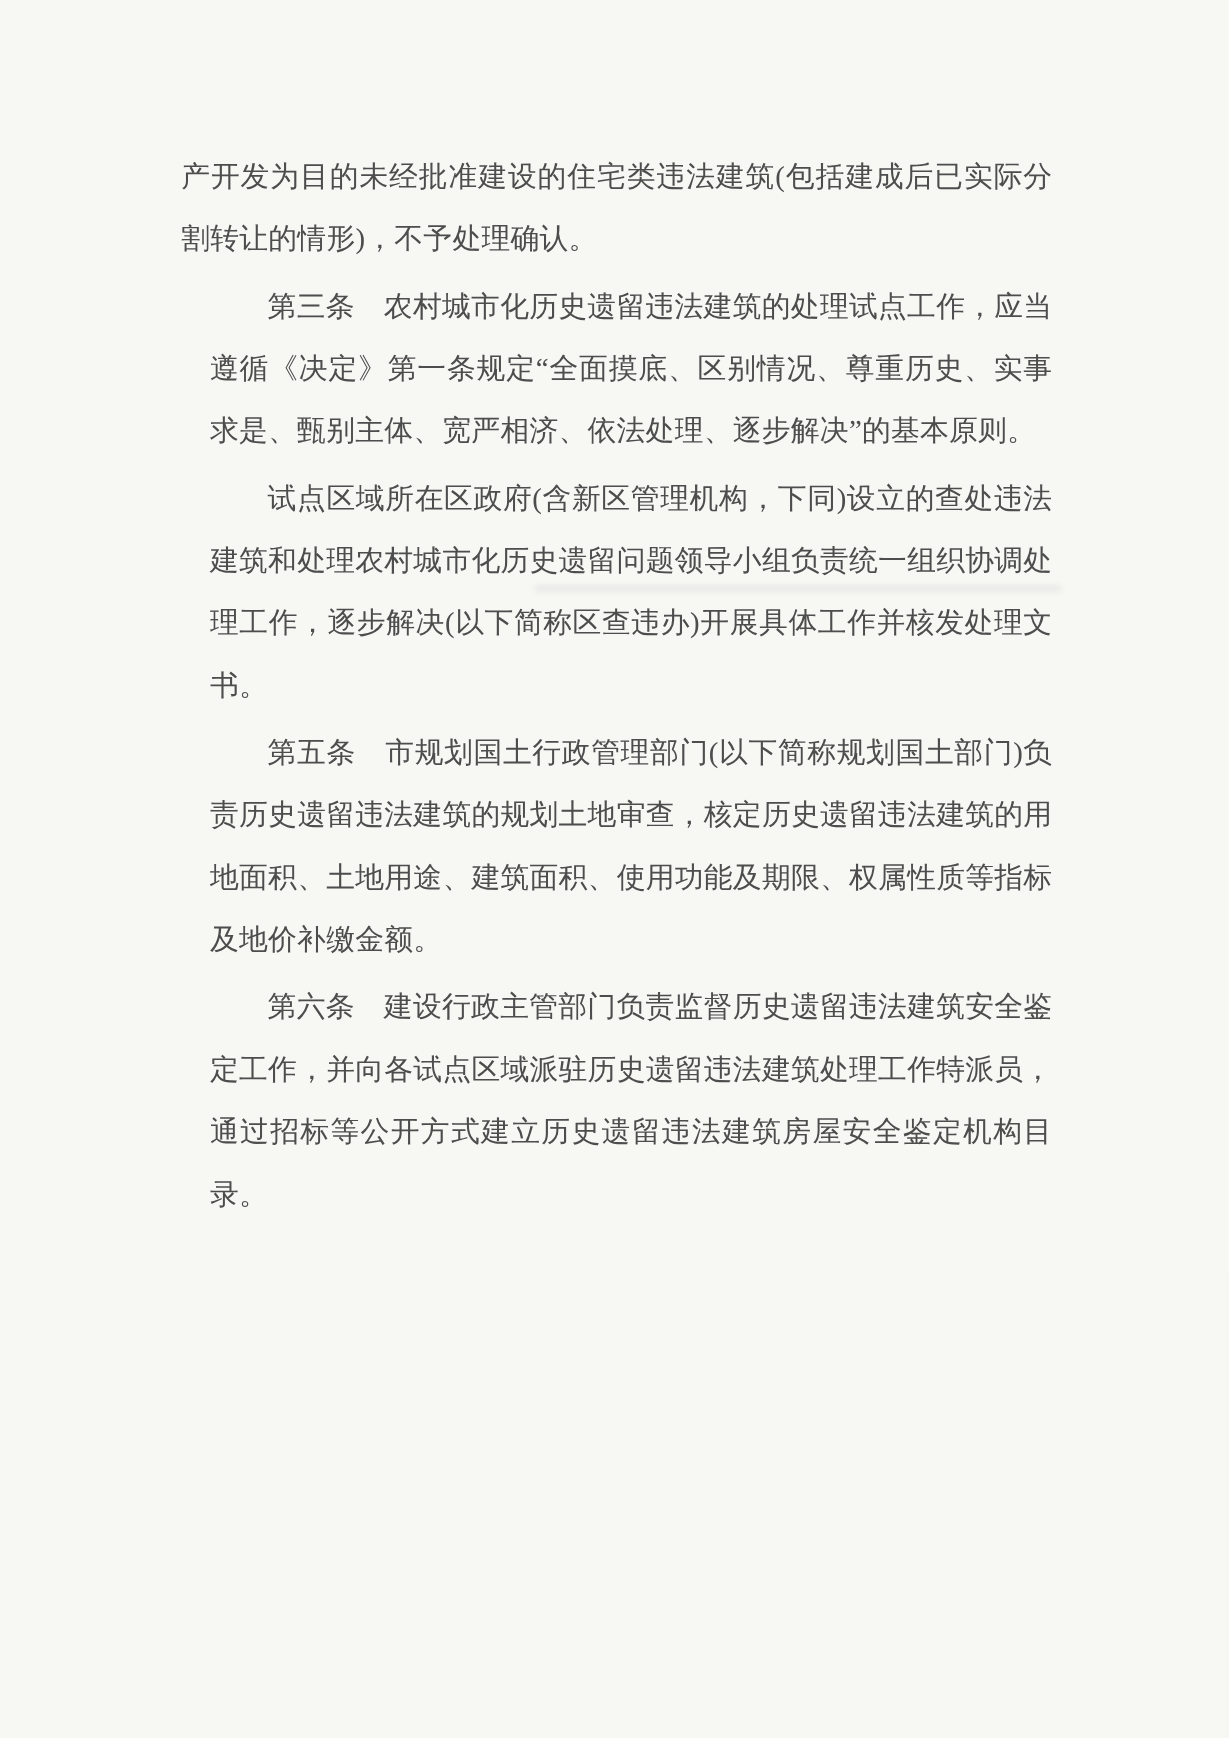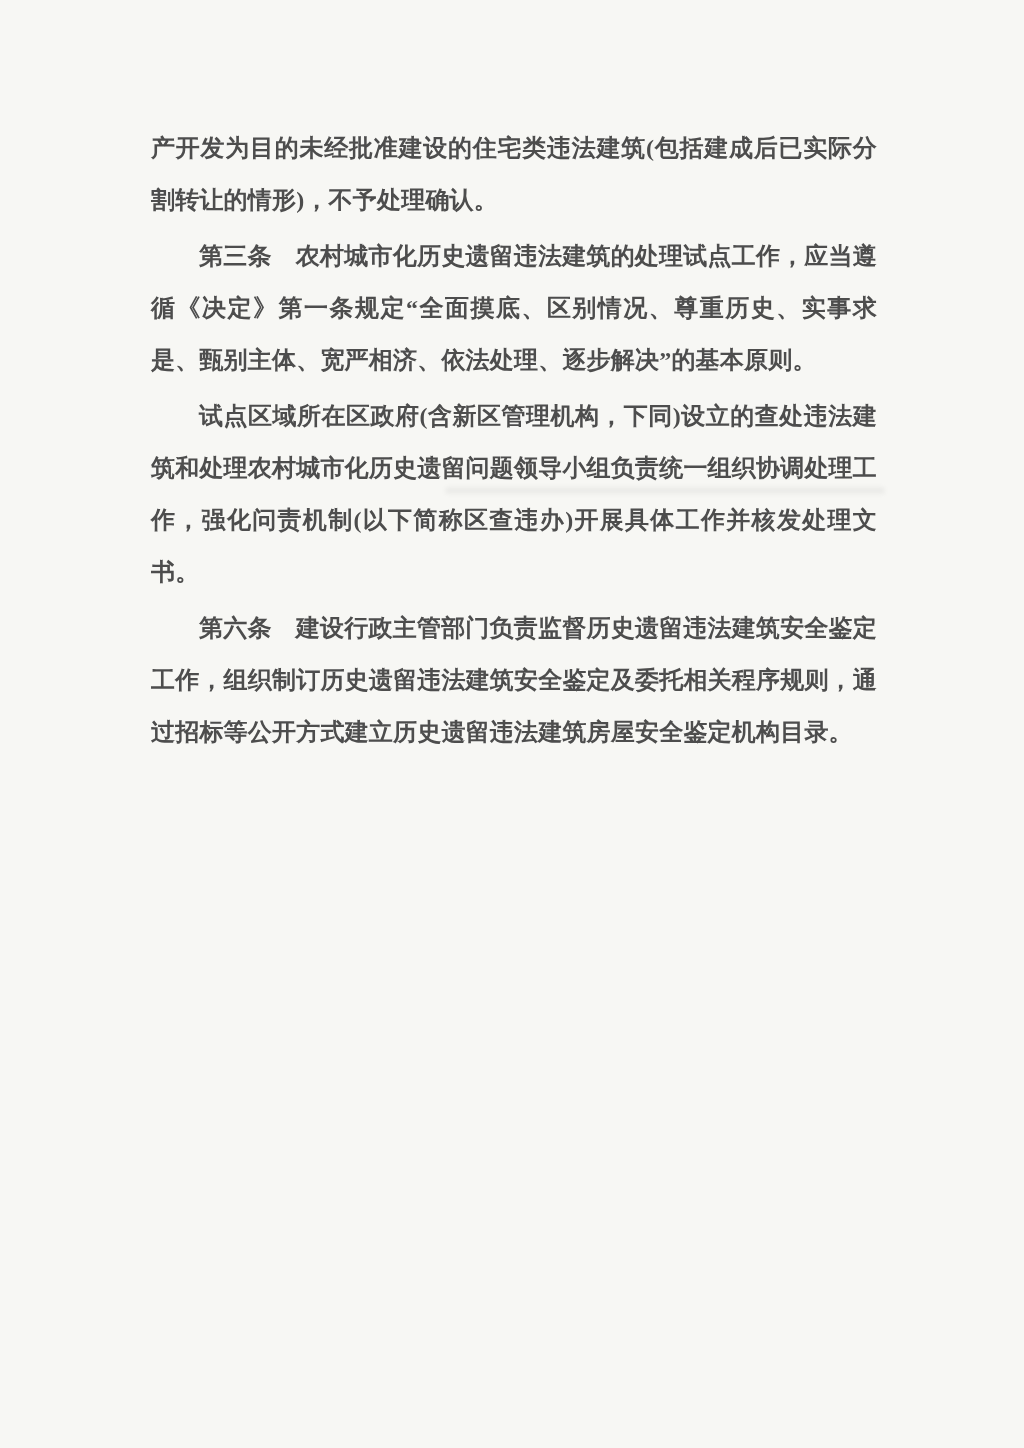--- a/index.html
+++ b/index.html
@@ -13,7 +13,6 @@
     background: #f7f7f4;
     overflow: hidden;
     font-family: "Liberation Serif", "DejaVu Serif", serif;
-    font-weight: bold;
   }
   .content {
     position: absolute;

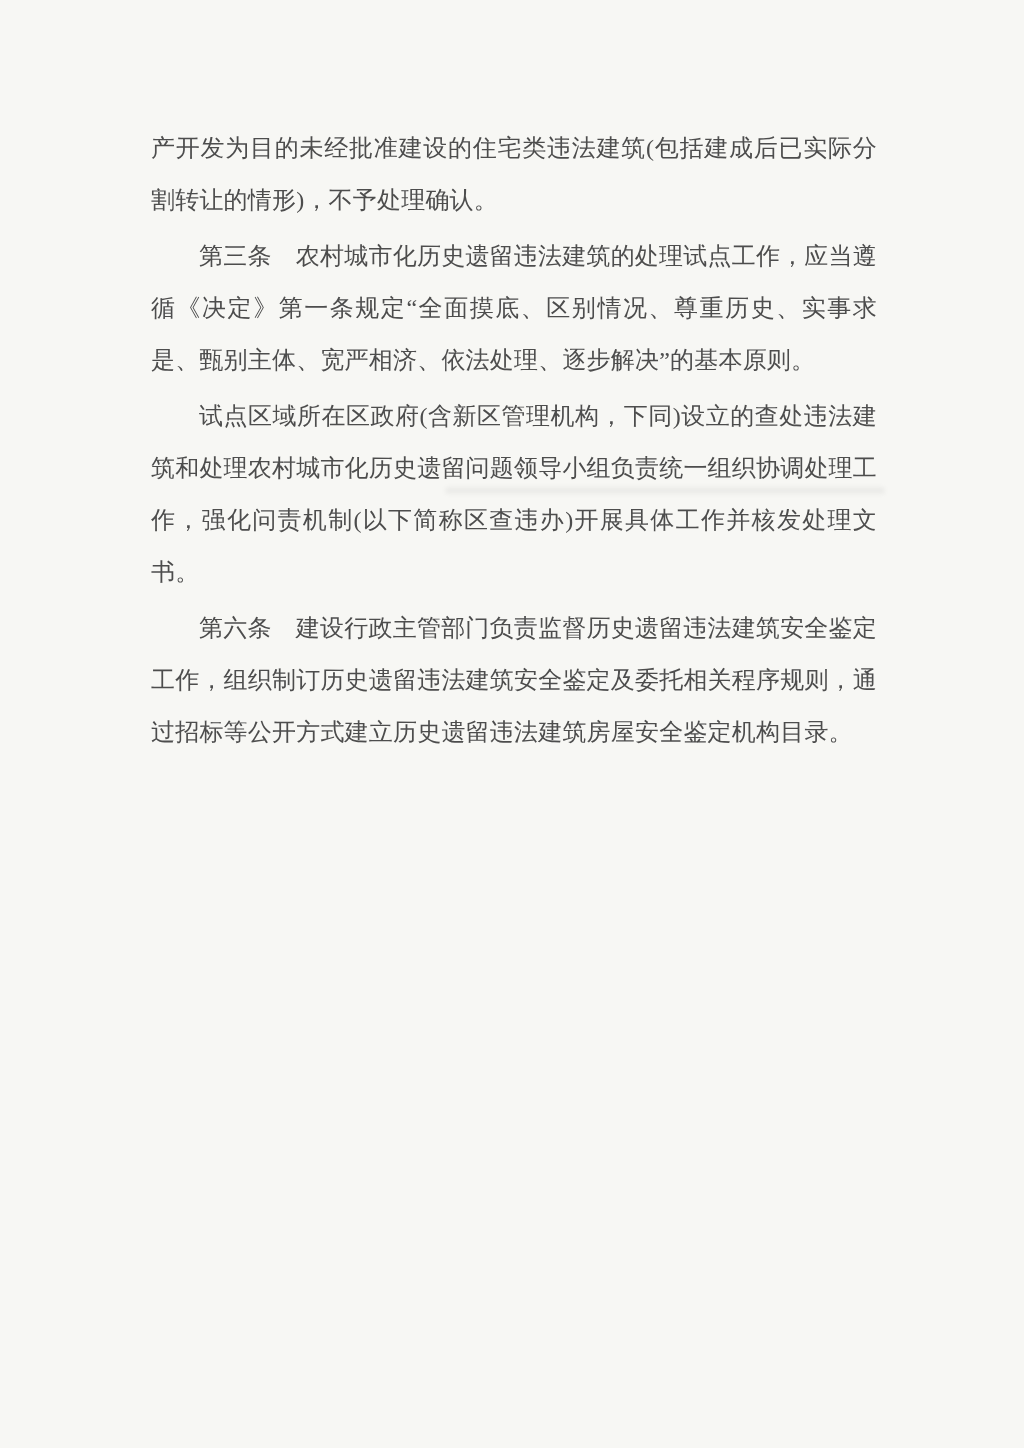--- a/index.html
+++ b/index.html
@@ -30,6 +30,7 @@
   }
   .para.indent {
     text-indent: 2em;
+    margin-left: 24px;
   }
   
   .smudge {

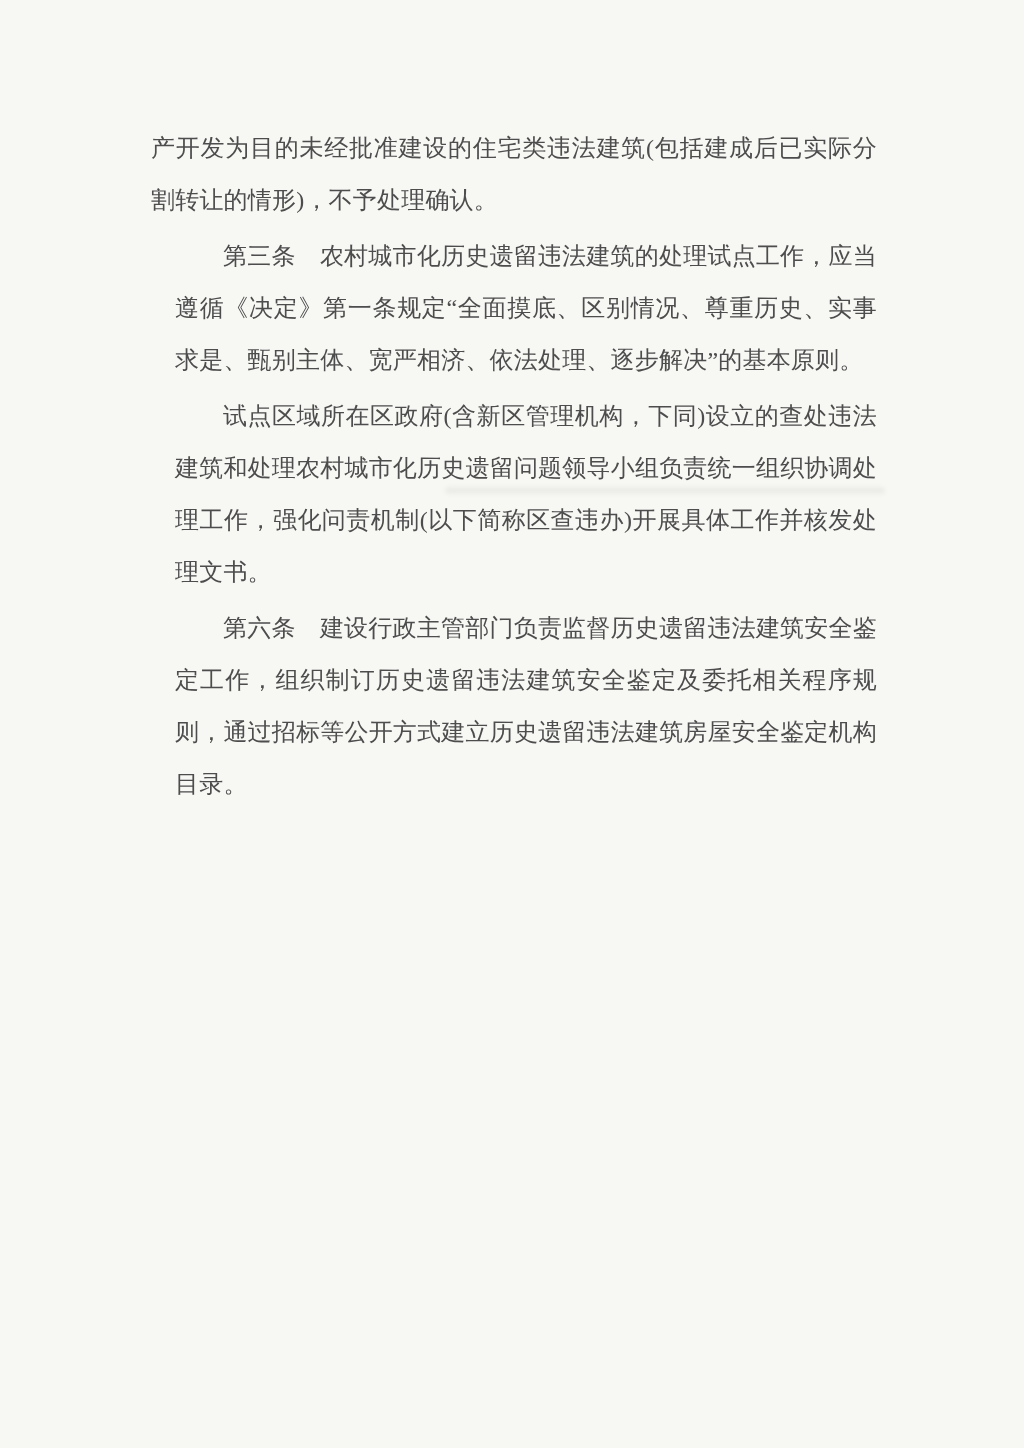--- a/index.html
+++ b/index.html
@@ -52,7 +52,7 @@
   <div class="content">
     <p class="para">产开发为目的未经批准建设的住宅类违法建筑(包括建成后已实际分割转让的情形)，不予处理确认。</p>
     <p class="para indent">第三条　农村城市化历史遗留违法建筑的处理试点工作，应当遵循《决定》第一条规定“全面摸底、区别情况、尊重历史、实事求是、甄别主体、宽严相济、依法处理、逐步解决”的基本原则。</p>
-    <p class="para indent">试点区域所在区政府(含新区管理机构，下同)设立的查处违法建筑和处理农村城市化历史遗留问题领导小组负责统一组织协调处理工作，强化问责机制(以下简称区查违办)开展具体工作并核发处理文书。</p>
+    <p class="para indent">试点区域所在区政府(含新区管理机构，下同)设立的查处违法建筑和处理农村城市化历史遗留问题领导小组负责统一组织协调处理工作，逐步解决(以下简称区查违办)开展具体工作并核发处理文书。</p>
     <p class="para indent">第六条　建设行政主管部门负责监督历史遗留违法建筑安全鉴定工作，组织制订历史遗留违法建筑安全鉴定及委托相关程序规则，通过招标等公开方式建立历史遗留违法建筑房屋安全鉴定机构目录。</p>
   </div>
   <div class="smudge"></div>

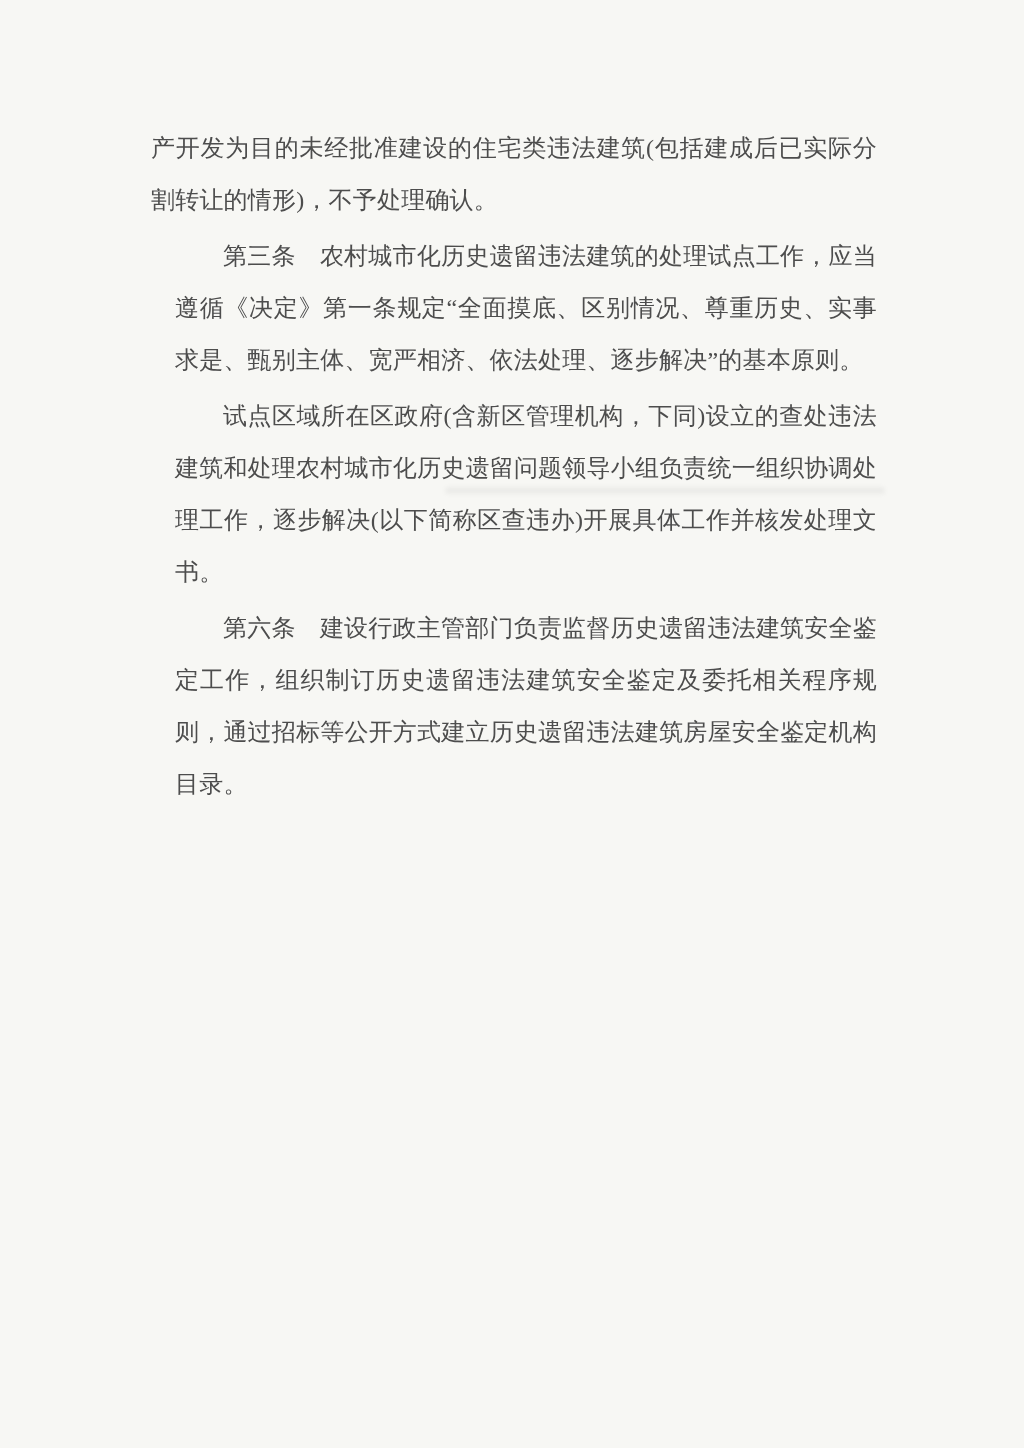--- a/index.html
+++ b/index.html
@@ -53,6 +53,7 @@
     <p class="para">产开发为目的未经批准建设的住宅类违法建筑(包括建成后已实际分割转让的情形)，不予处理确认。</p>
     <p class="para indent">第三条　农村城市化历史遗留违法建筑的处理试点工作，应当遵循《决定》第一条规定“全面摸底、区别情况、尊重历史、实事求是、甄别主体、宽严相济、依法处理、逐步解决”的基本原则。</p>
     <p class="para indent">试点区域所在区政府(含新区管理机构，下同)设立的查处违法建筑和处理农村城市化历史遗留问题领导小组负责统一组织协调处理工作，逐步解决(以下简称区查违办)开展具体工作并核发处理文书。</p>
+    <p class="para indent">第五条　市规划国土行政管理部门(以下简称规划国土部门)负责历史遗留违法建筑的规划土地审查，核定历史遗留违法建筑的用地面积、土地用途、建筑面积、使用功能及期限、权属性质等指标及地价补缴金额。</p>
     <p class="para indent">第六条　建设行政主管部门负责监督历史遗留违法建筑安全鉴定工作，组织制订历史遗留违法建筑安全鉴定及委托相关程序规则，通过招标等公开方式建立历史遗留违法建筑房屋安全鉴定机构目录。</p>
   </div>
   <div class="smudge"></div>

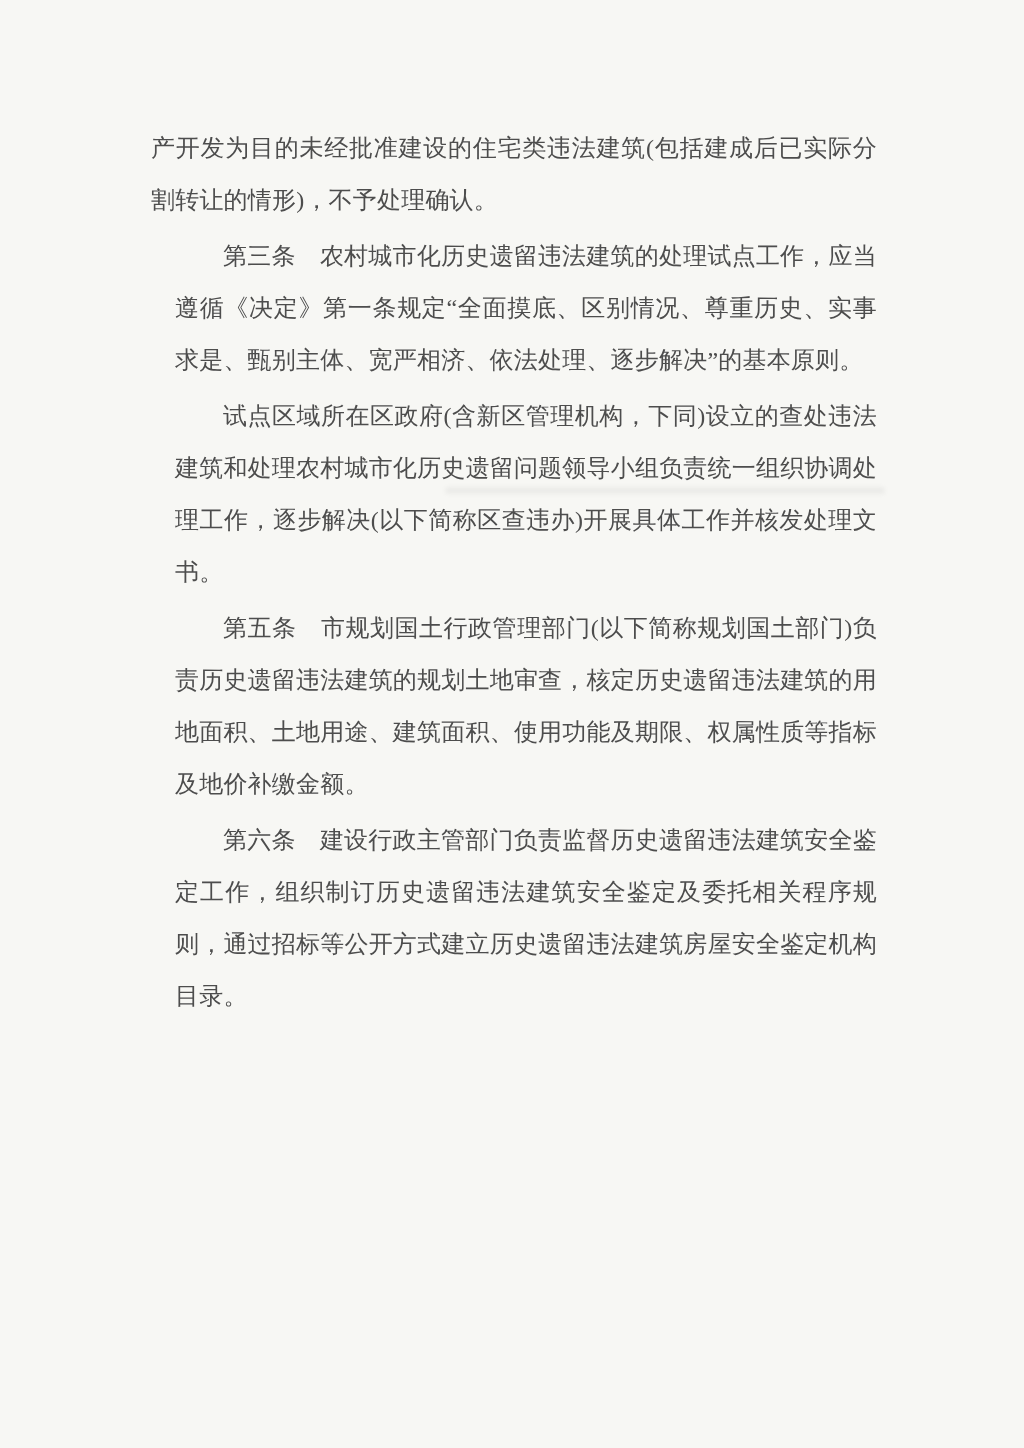--- a/index.html
+++ b/index.html
@@ -54,7 +54,7 @@
     <p class="para indent">第三条　农村城市化历史遗留违法建筑的处理试点工作，应当遵循《决定》第一条规定“全面摸底、区别情况、尊重历史、实事求是、甄别主体、宽严相济、依法处理、逐步解决”的基本原则。</p>
     <p class="para indent">试点区域所在区政府(含新区管理机构，下同)设立的查处违法建筑和处理农村城市化历史遗留问题领导小组负责统一组织协调处理工作，逐步解决(以下简称区查违办)开展具体工作并核发处理文书。</p>
     <p class="para indent">第五条　市规划国土行政管理部门(以下简称规划国土部门)负责历史遗留违法建筑的规划土地审查，核定历史遗留违法建筑的用地面积、土地用途、建筑面积、使用功能及期限、权属性质等指标及地价补缴金额。</p>
-    <p class="para indent">第六条　建设行政主管部门负责监督历史遗留违法建筑安全鉴定工作，组织制订历史遗留违法建筑安全鉴定及委托相关程序规则，通过招标等公开方式建立历史遗留违法建筑房屋安全鉴定机构目录。</p>
+    <p class="para indent">第六条　建设行政主管部门负责监督历史遗留违法建筑安全鉴定工作，并向各试点区域派驻历史遗留违法建筑处理工作特派员，通过招标等公开方式建立历史遗留违法建筑房屋安全鉴定机构目录。</p>
   </div>
   <div class="smudge"></div>
 </div>

